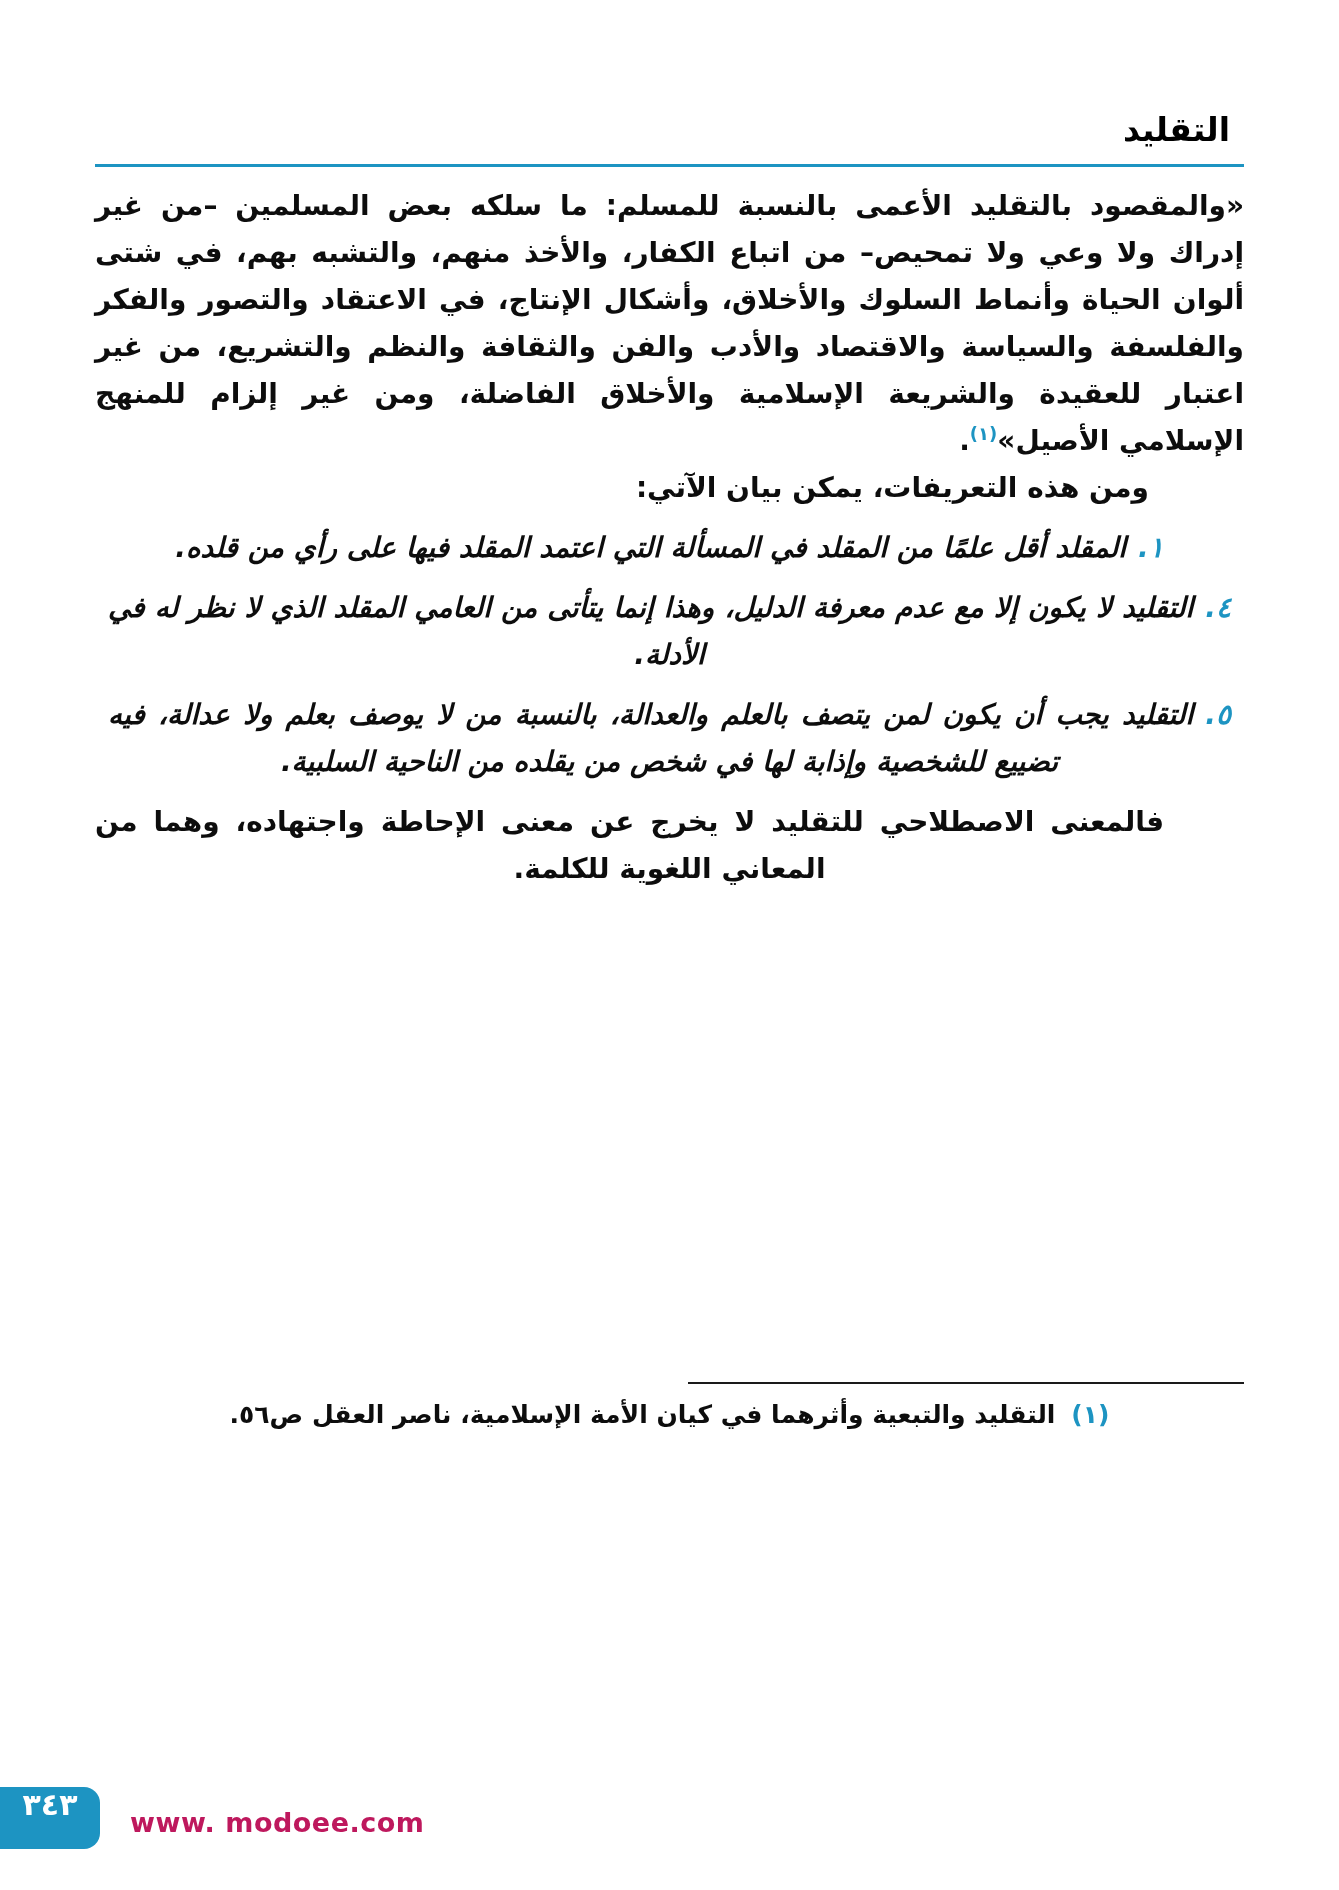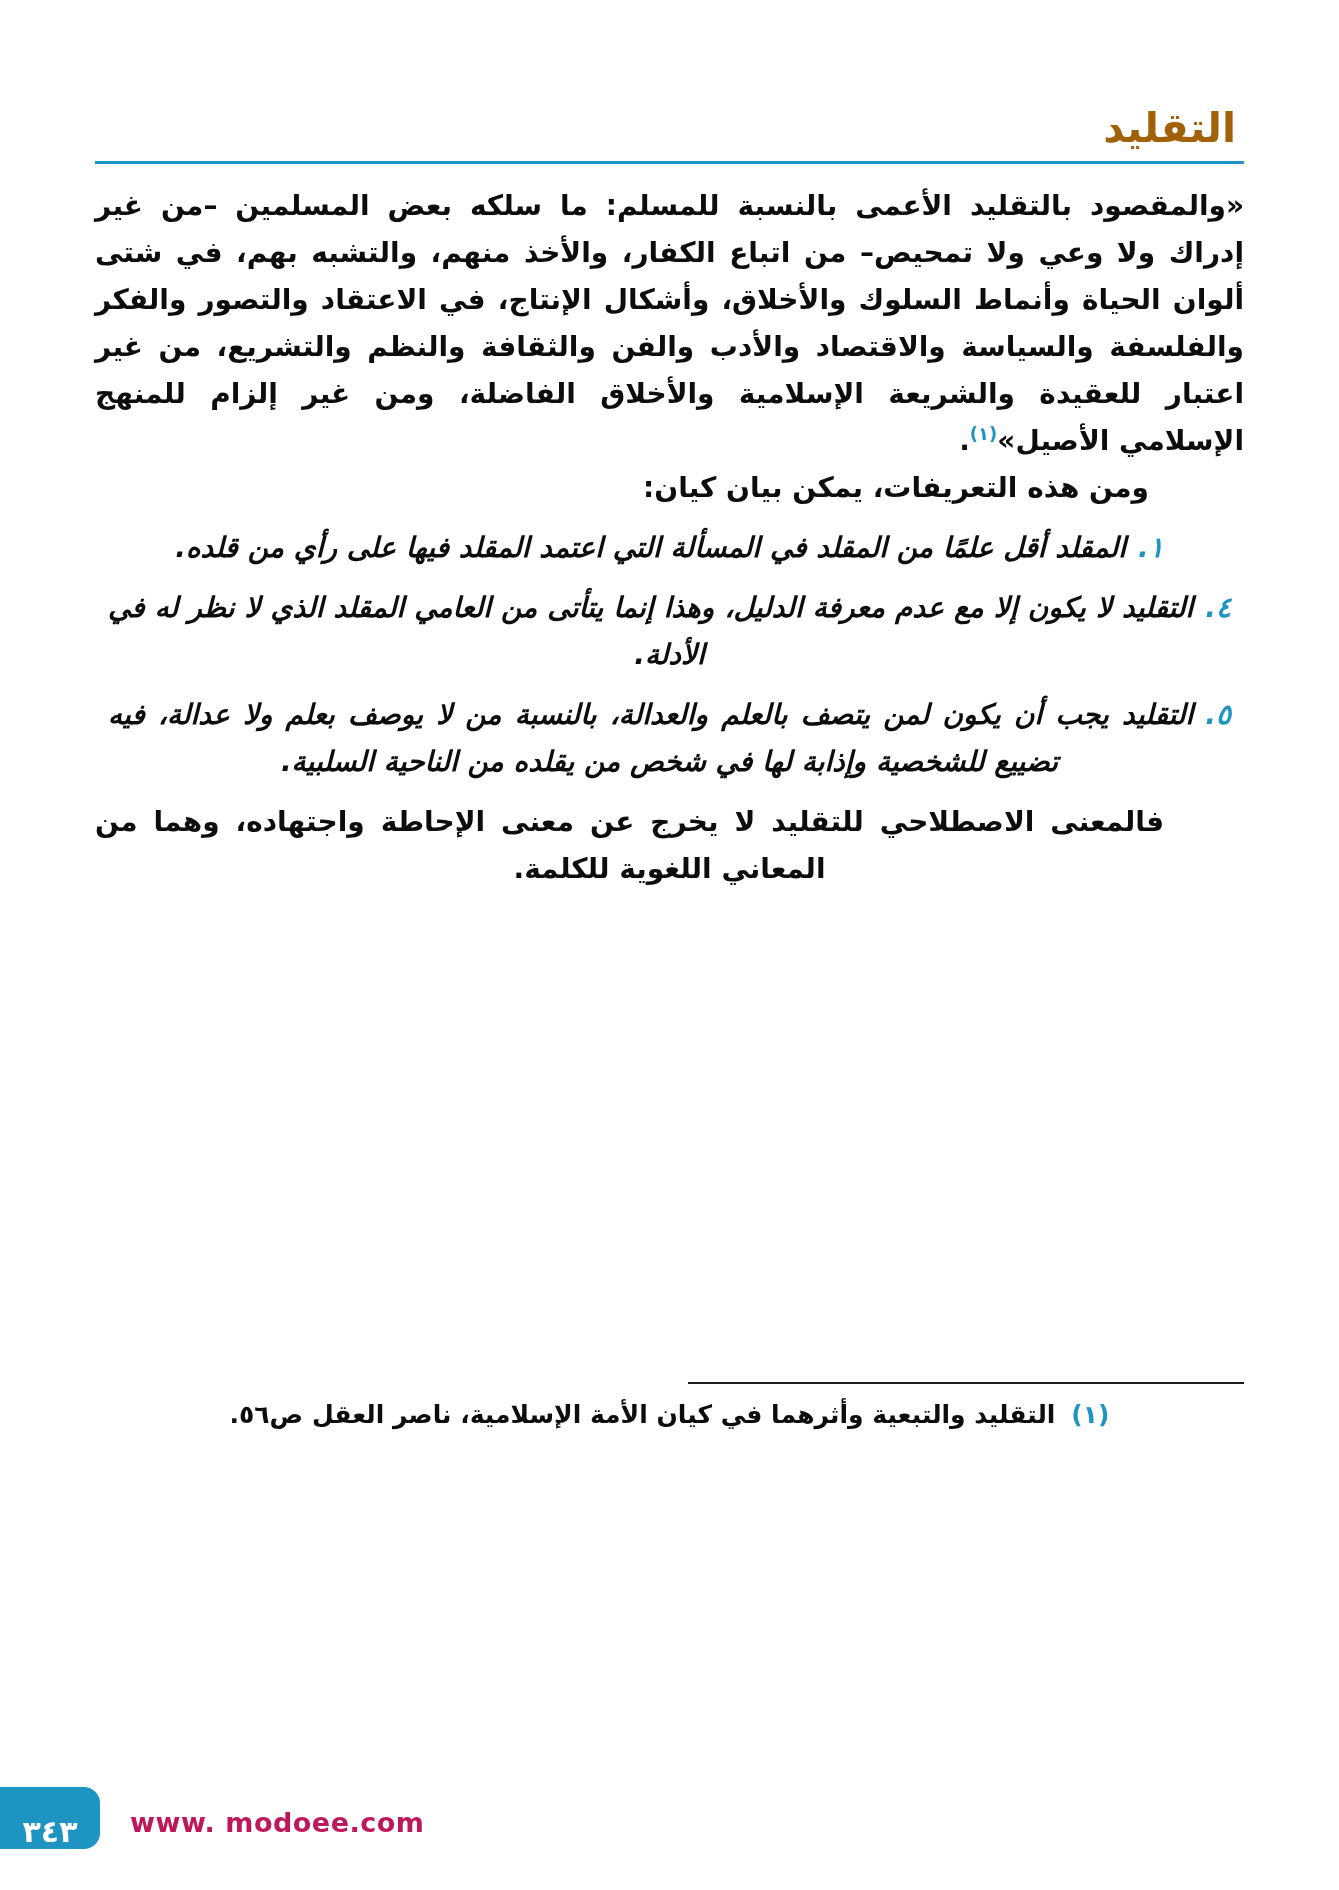--- a/index.html
+++ b/index.html
@@ -20,9 +20,9 @@
     left: 95px;
   }
   .chapter-title {
-    margin: 8px;
-    color: #a16207;
-    font-size: 41px;
+    margin: 14px;
+    color: #000000;
+    font-size: 33px;
     font-weight: 700;
     line-height: 1.2;
   }

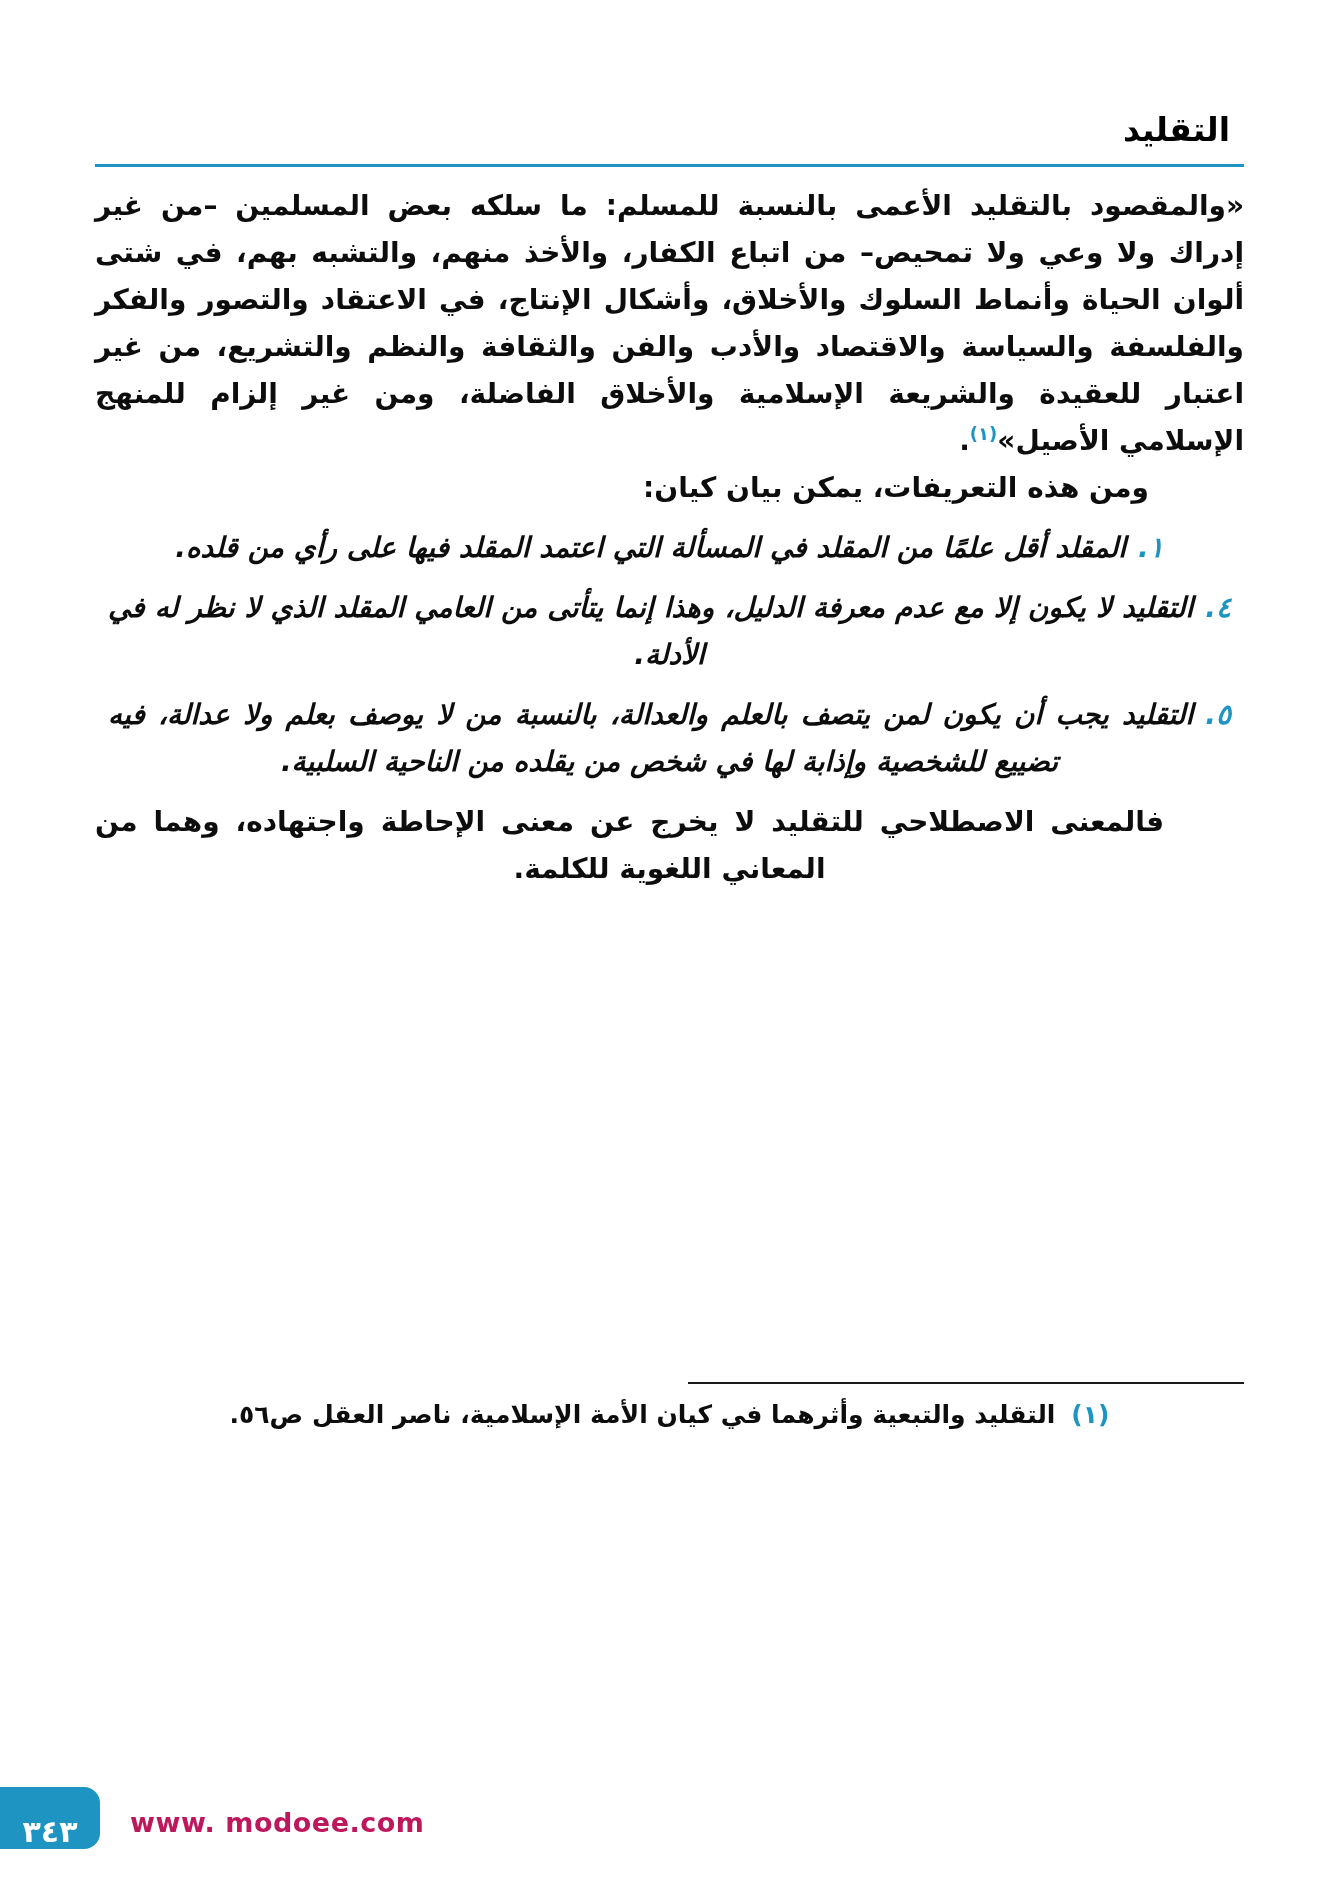--- a/index.html
+++ b/index.html
@@ -130,7 +130,7 @@
 
     <p class="para"><span>«والمقصود بالتقليد الأعمى بالنسبة للمسلم: ما سلكه بعض المسلمين –من غير إدراك ولا وعي ولا تمحيص– من اتباع الكفار، والأخذ منهم، والتشبه بهم، في شتى ألوان الحياة وأنماط السلوك والأخلاق، وأشكال الإنتاج، في الاعتقاد والتصور والفكر والفلسفة والسياسة والاقتصاد والأدب والفن والثقافة والنظم والتشريع، من غير اعتبار للعقيدة والشريعة الإسلامية والأخلاق الفاضلة، ومن غير إلزام للمنهج الإسلامي الأصيل»</span><sup class="fn-ref">(١)</sup><span>.</span></p>
 
-    <p class="para intro">ومن هذه التعريفات، يمكن بيان كيان:</p>
+    <p class="para intro">ومن هذه التعريفات، يمكن بيان الآتي:</p>
 
     <div class="list">
       <p class="li"><span class="num">١.</span><span class="li-text">المقلد أقل علمًا من المقلد في المسألة التي اعتمد المقلد فيها على رأي من قلده.</span></p>

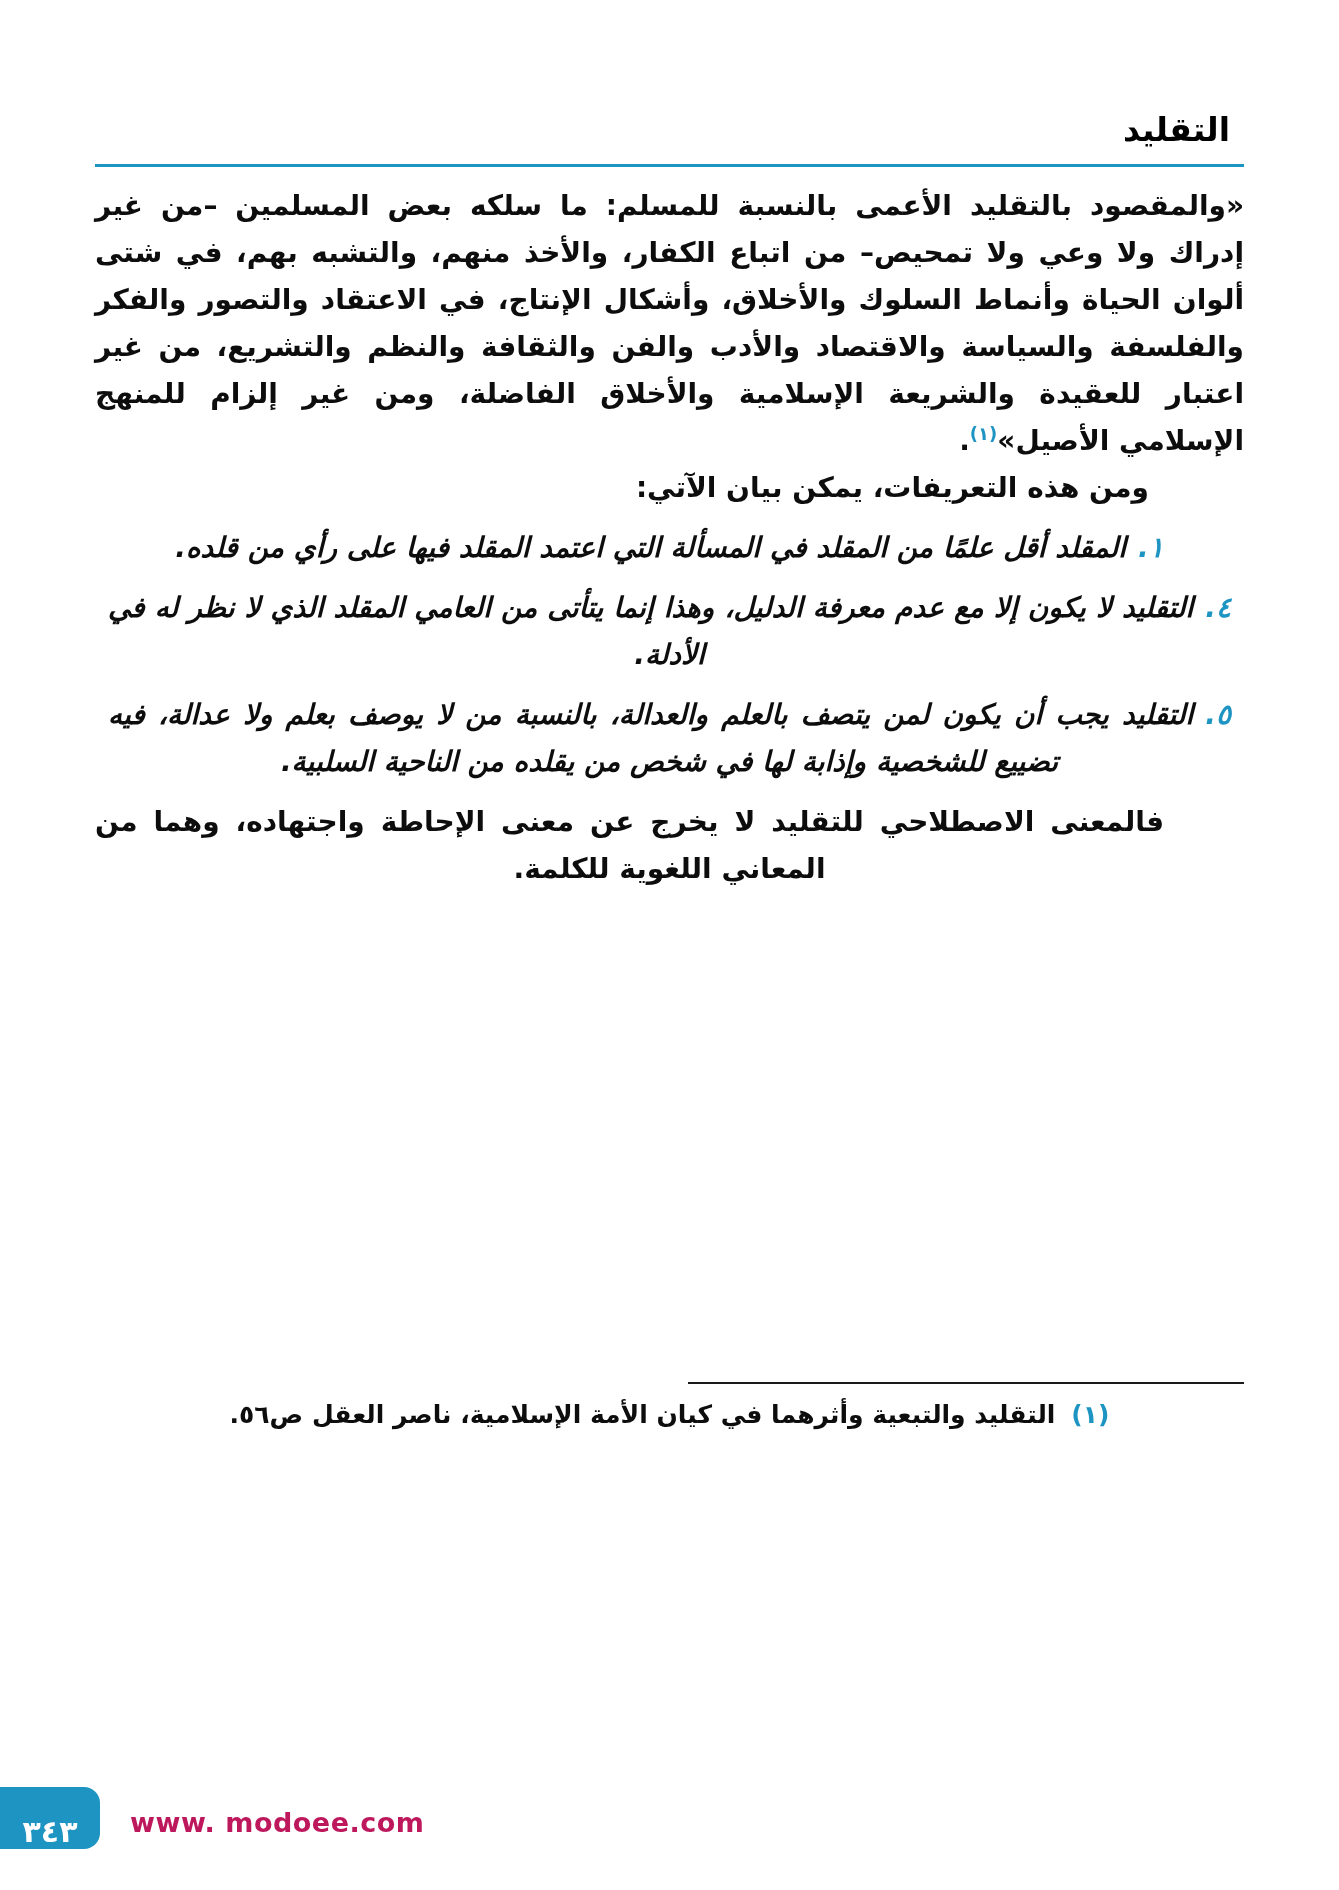--- a/index.html
+++ b/index.html
@@ -98,7 +98,7 @@
     background: #1d94c2;
     border-radius: 0 16px 16px 0;
     display: flex;
-    align-items: flex-end;
+    align-items: flex-start;
     justify-content: center;
     color: #ffffff;
     font-size: 30px;

